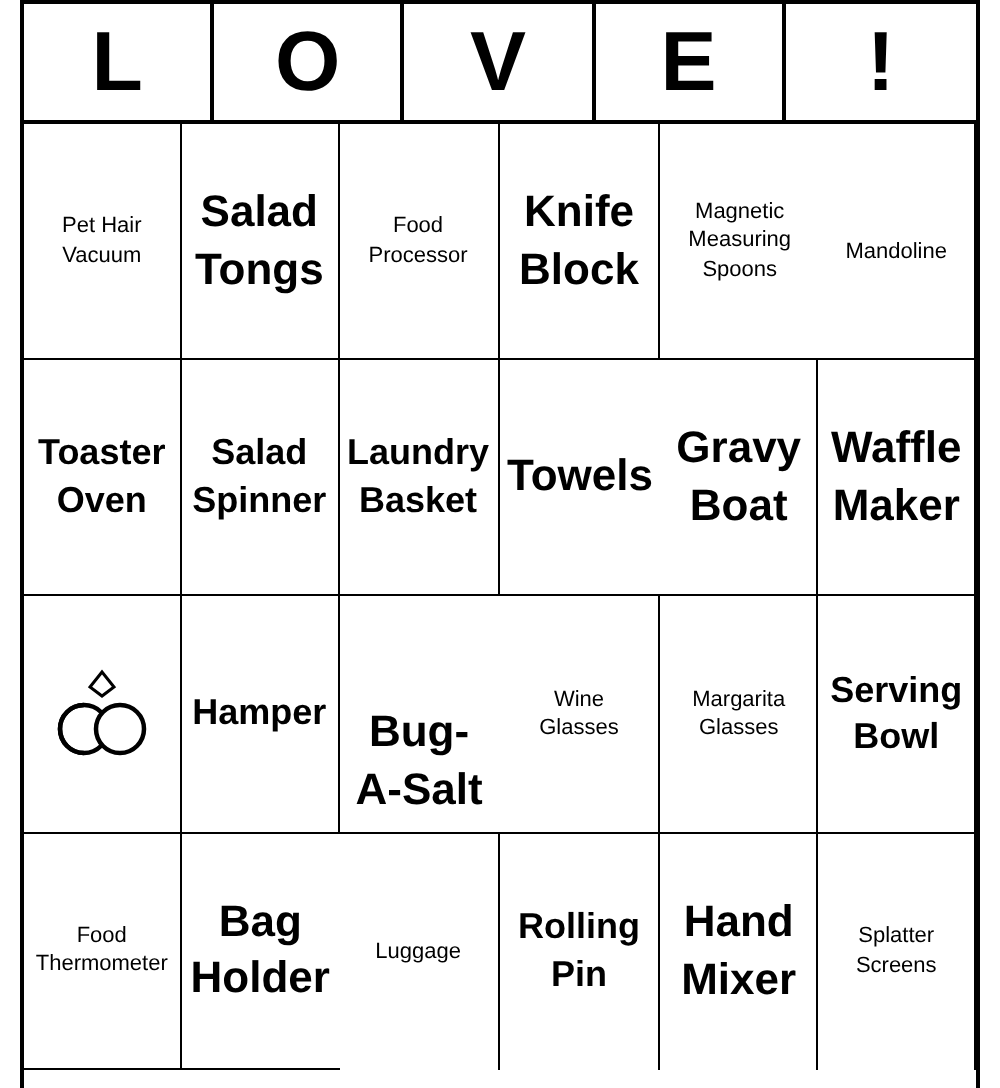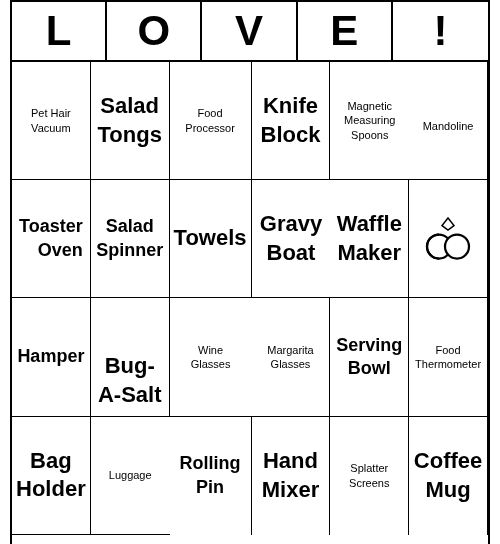--- a/index.html
+++ b/index.html
@@ -117,7 +117,7 @@
         <span class="cell-text small" style="white-space: pre-line; margin-top: 12px;">Mandoline</span>
       </div>
       <div class="bingo-cell">
-        <span class="cell-text medium" style="white-space: pre-line; text-align: right;">Toaster
+        <span class="cell-text medium" style="white-space: pre-line;">Toaster
 Oven</span>
       </div>
       <div class="bingo-cell">

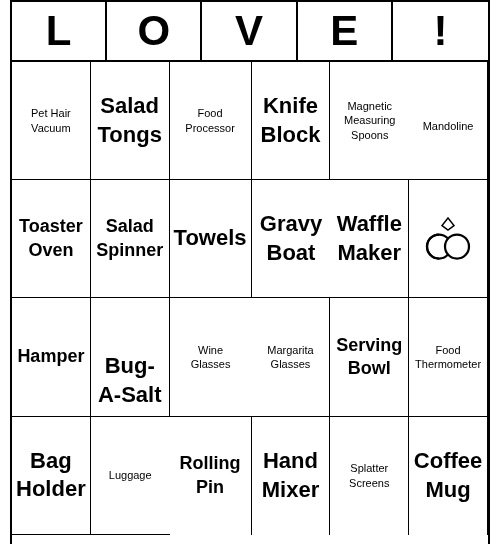--- a/index.html
+++ b/index.html
@@ -125,6 +125,10 @@
 Spinner</span>
       </div>
       <div class="bingo-cell">
+        <span class="cell-text medium" style="white-space: pre-line;">Laundry
+Basket</span>
+      </div>
+      <div class="bingo-cell">
         <span class="cell-text large" style="white-space: pre-line;">Towels</span>
       </div>
       <div class="bingo-cell">

